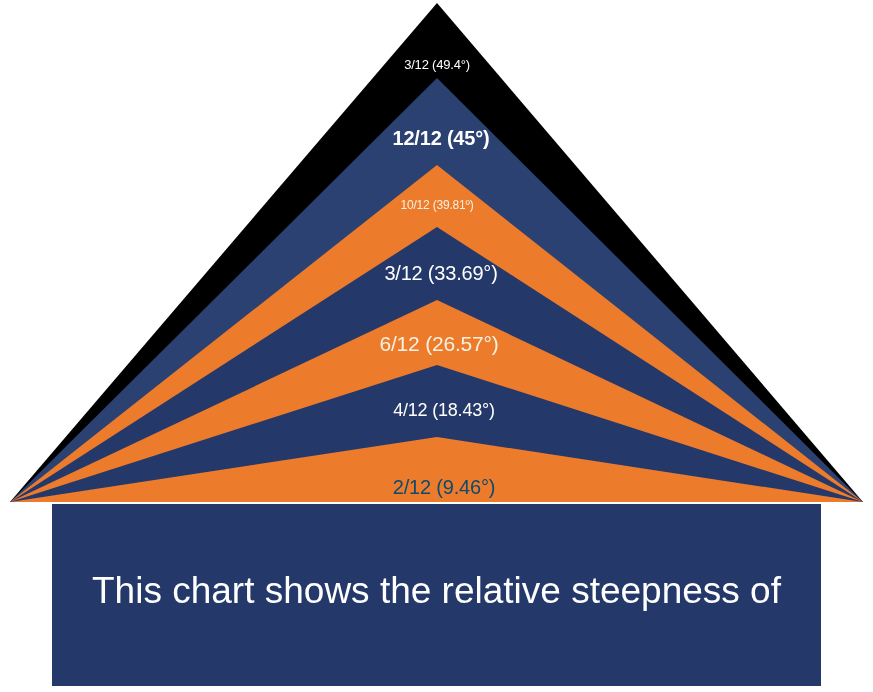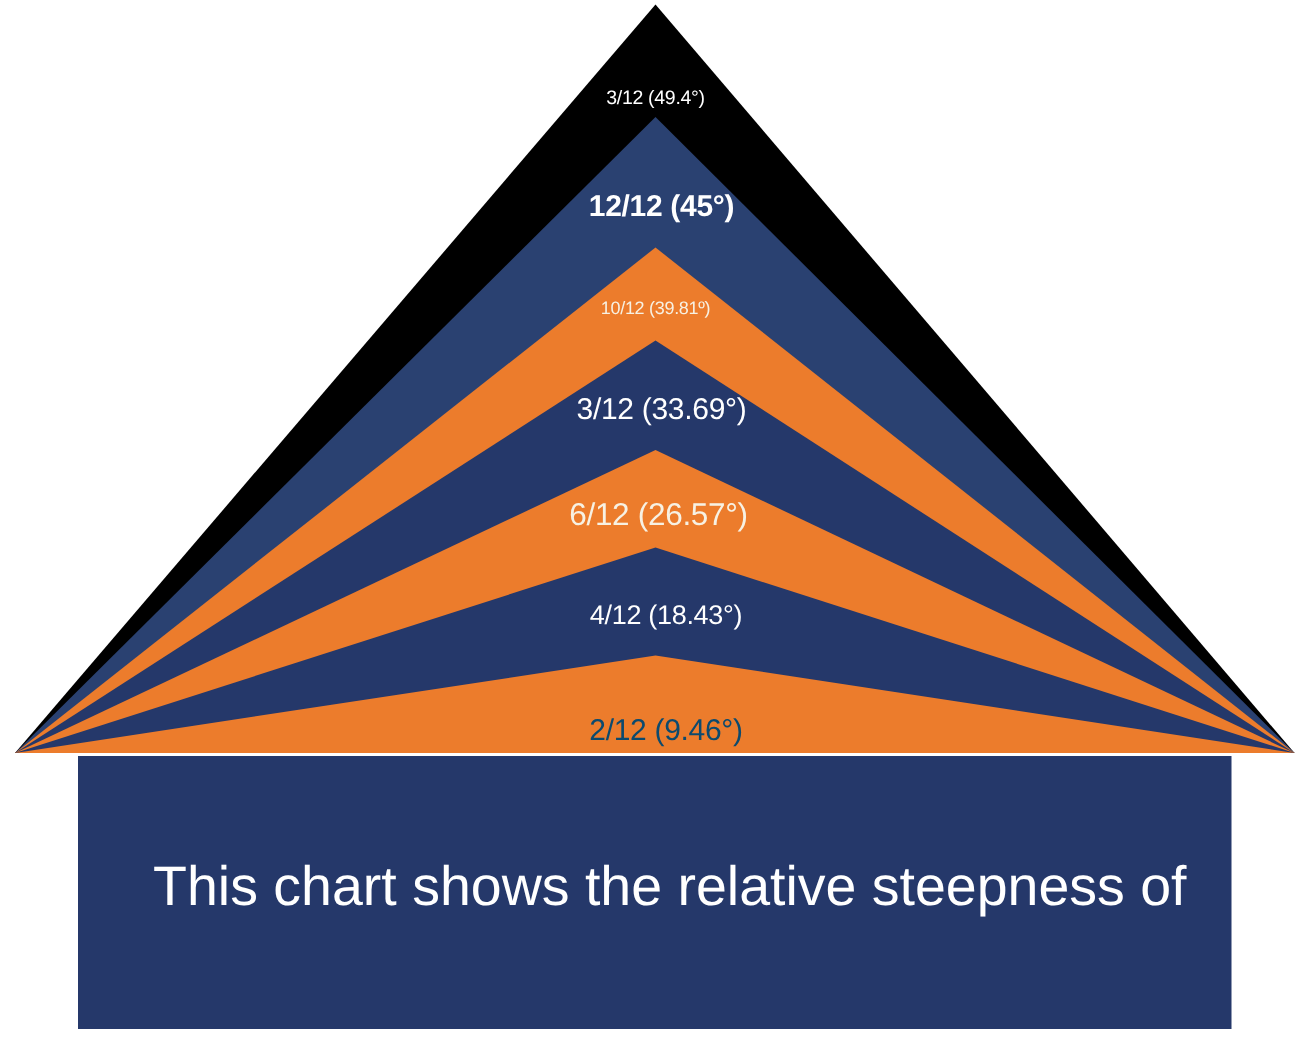--- a/index.html
+++ b/index.html
@@ -42,7 +42,7 @@
     background: #25386a;
     display: flex;
     align-items: center;
-    justify-content: flex-end;
+    justify-content: center;
     box-sizing: border-box;
     padding: 6px 30px 14px 30px;
   }

